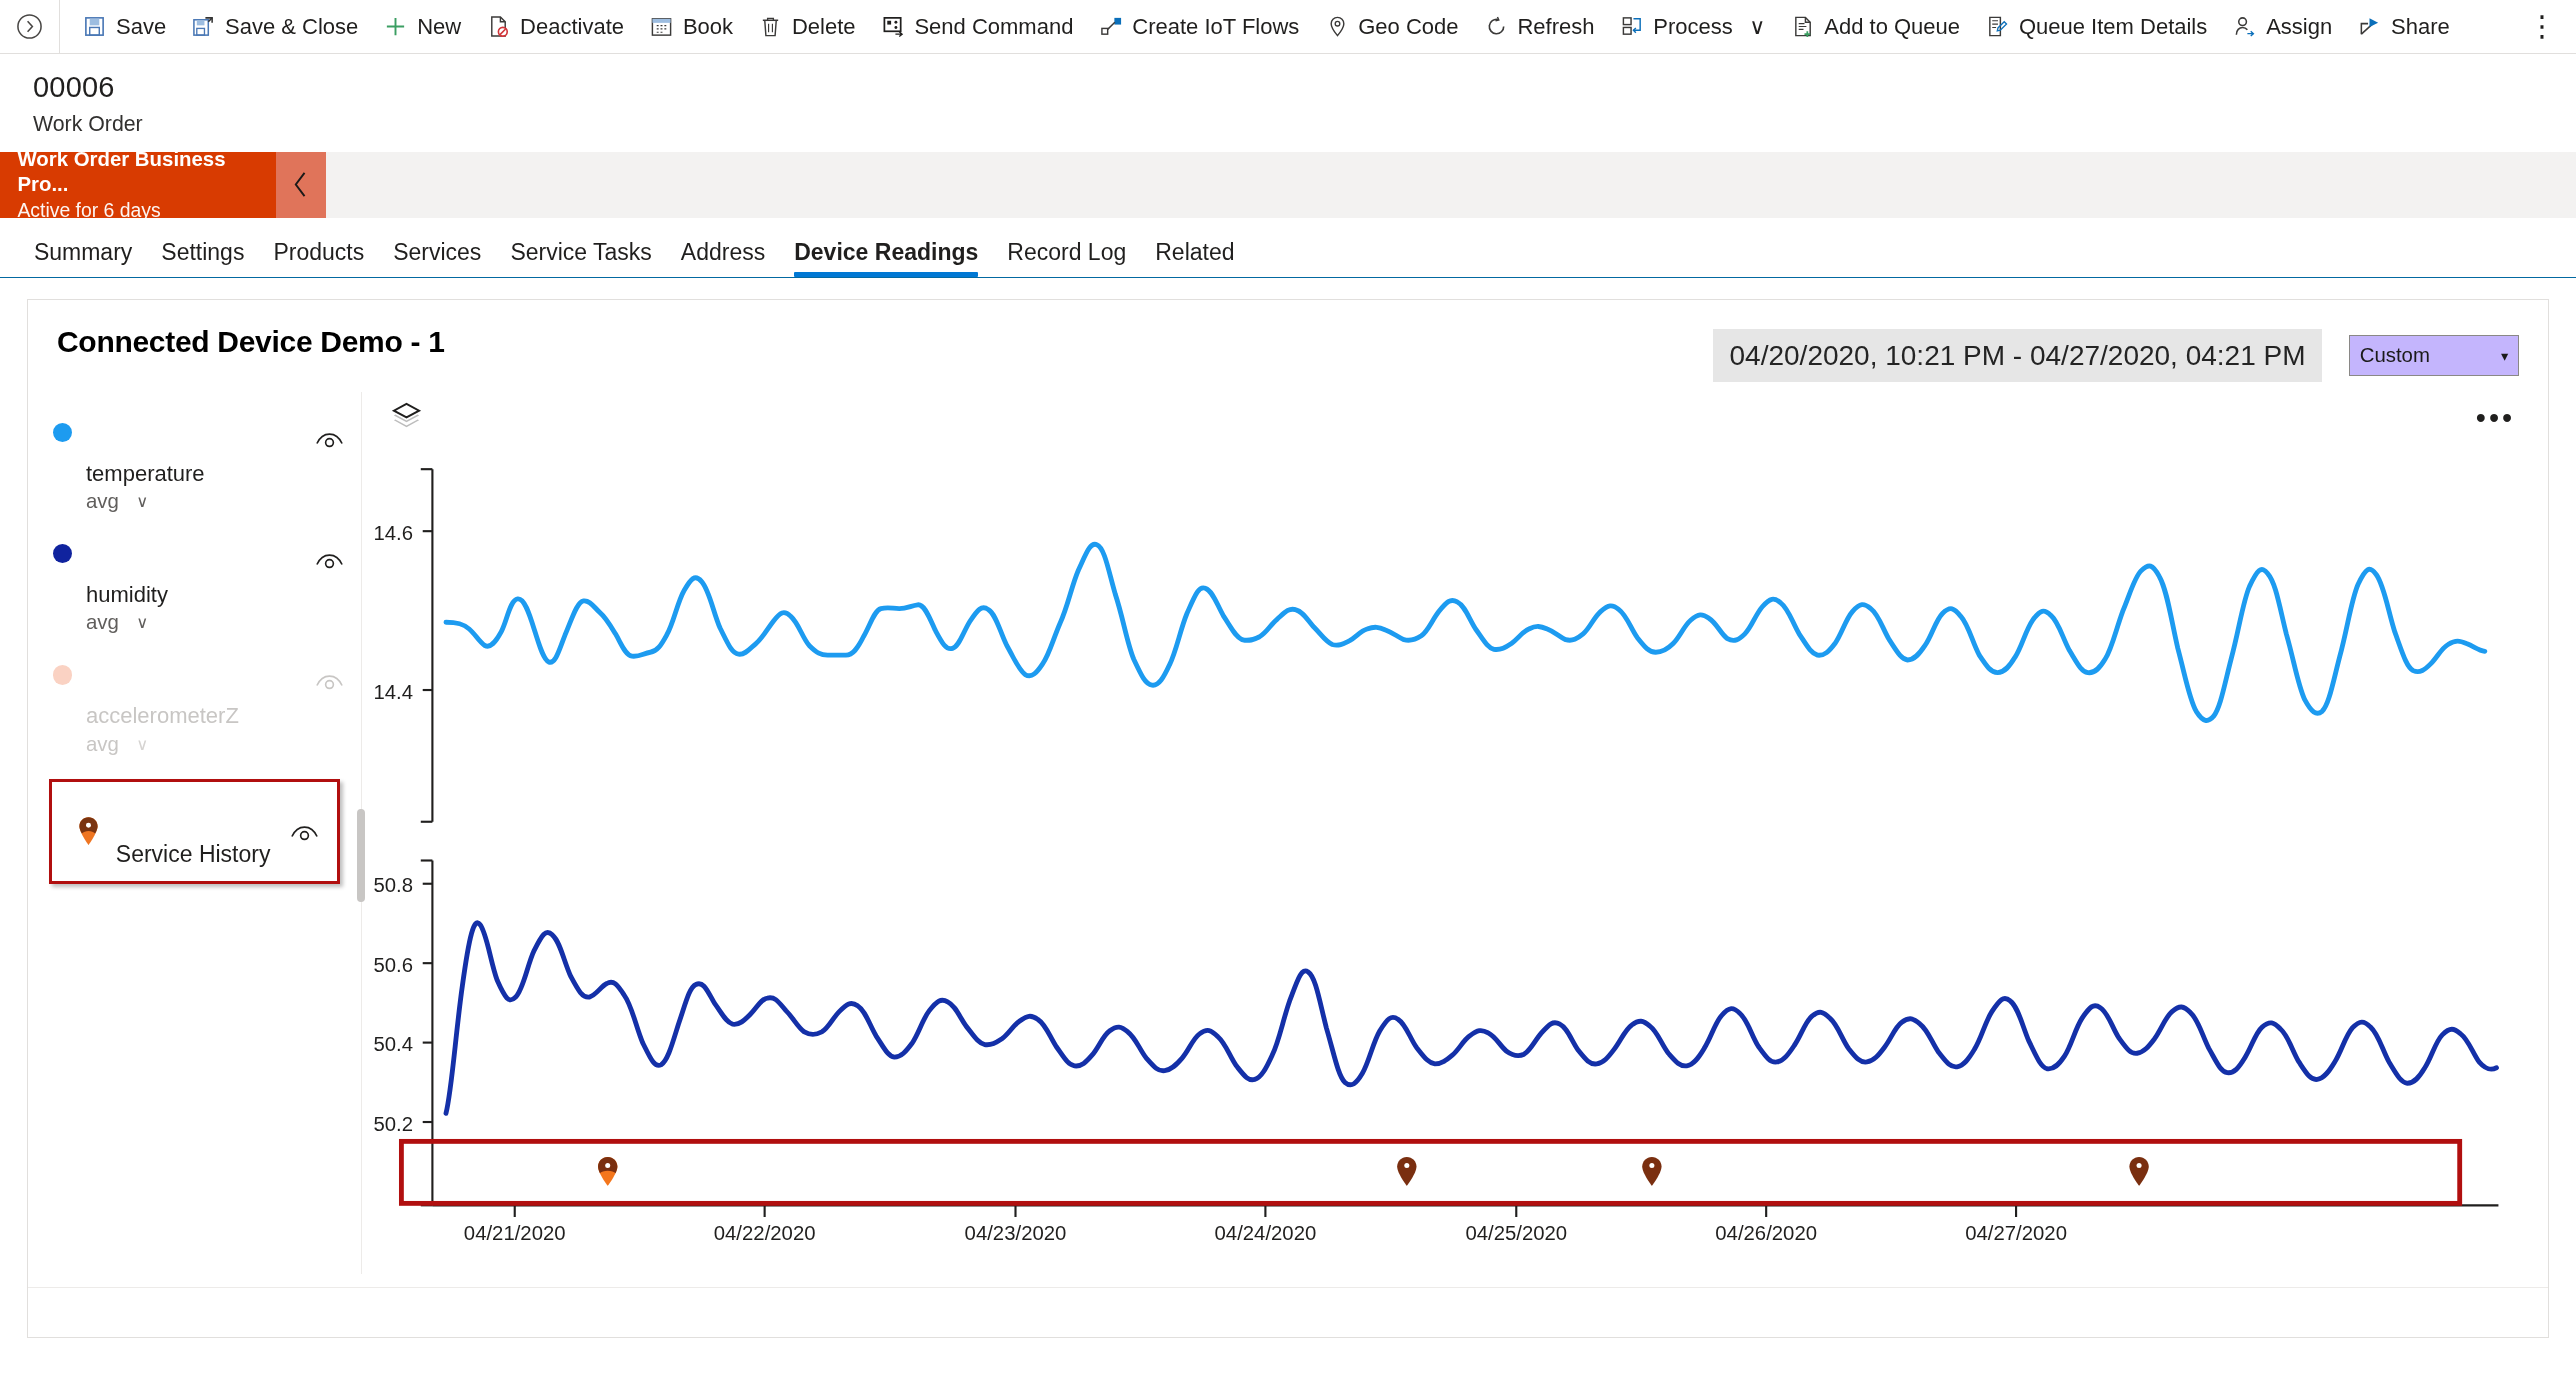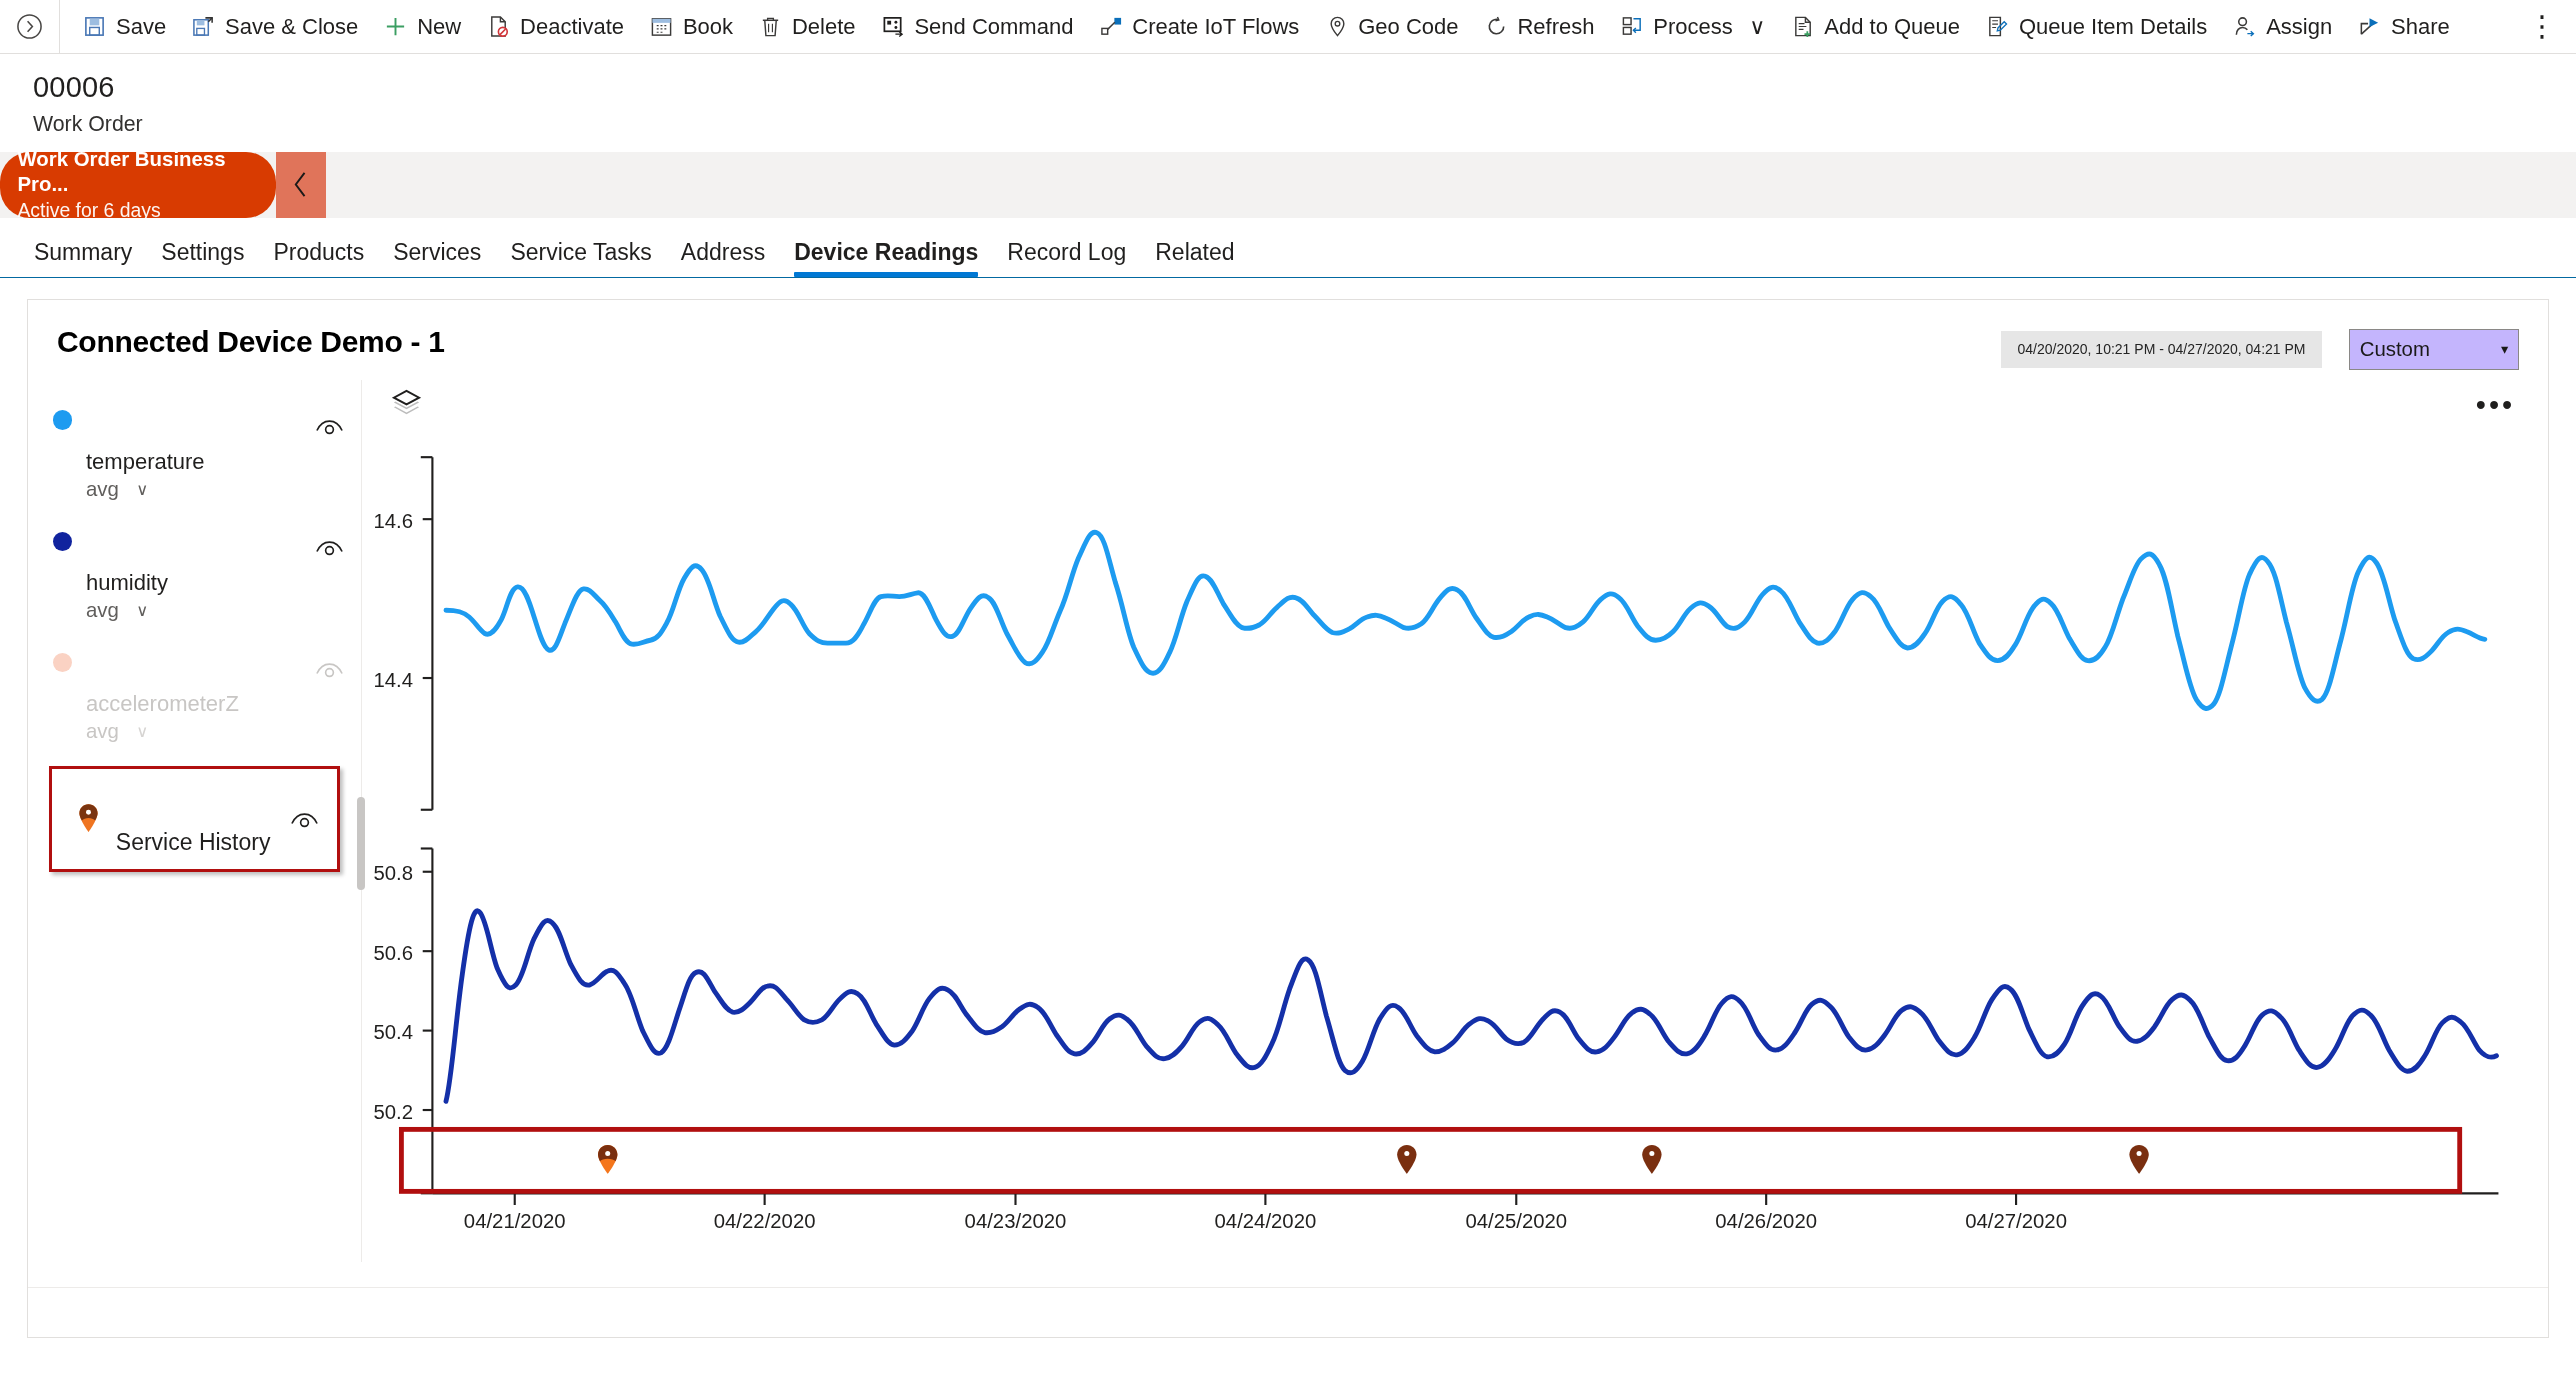--- a/index.html
+++ b/index.html
@@ -45,7 +45,7 @@
   .bpf-stage{
     background:#d83b01; color:#fff; width:276px;
     display:flex; flex-direction:column; justify-content:center;
-    padding-left:17.4px; position:relative;border-radius:30px;
+    padding-left:17.4px; position:relative;
   }
   .bpf-stage-title{ font-size:20.4px; font-weight:700; line-height:1.25;}
   .bpf-stage-sub{ font-size:19.4px; font-weight:400; line-height:1.3; opacity:.95;}

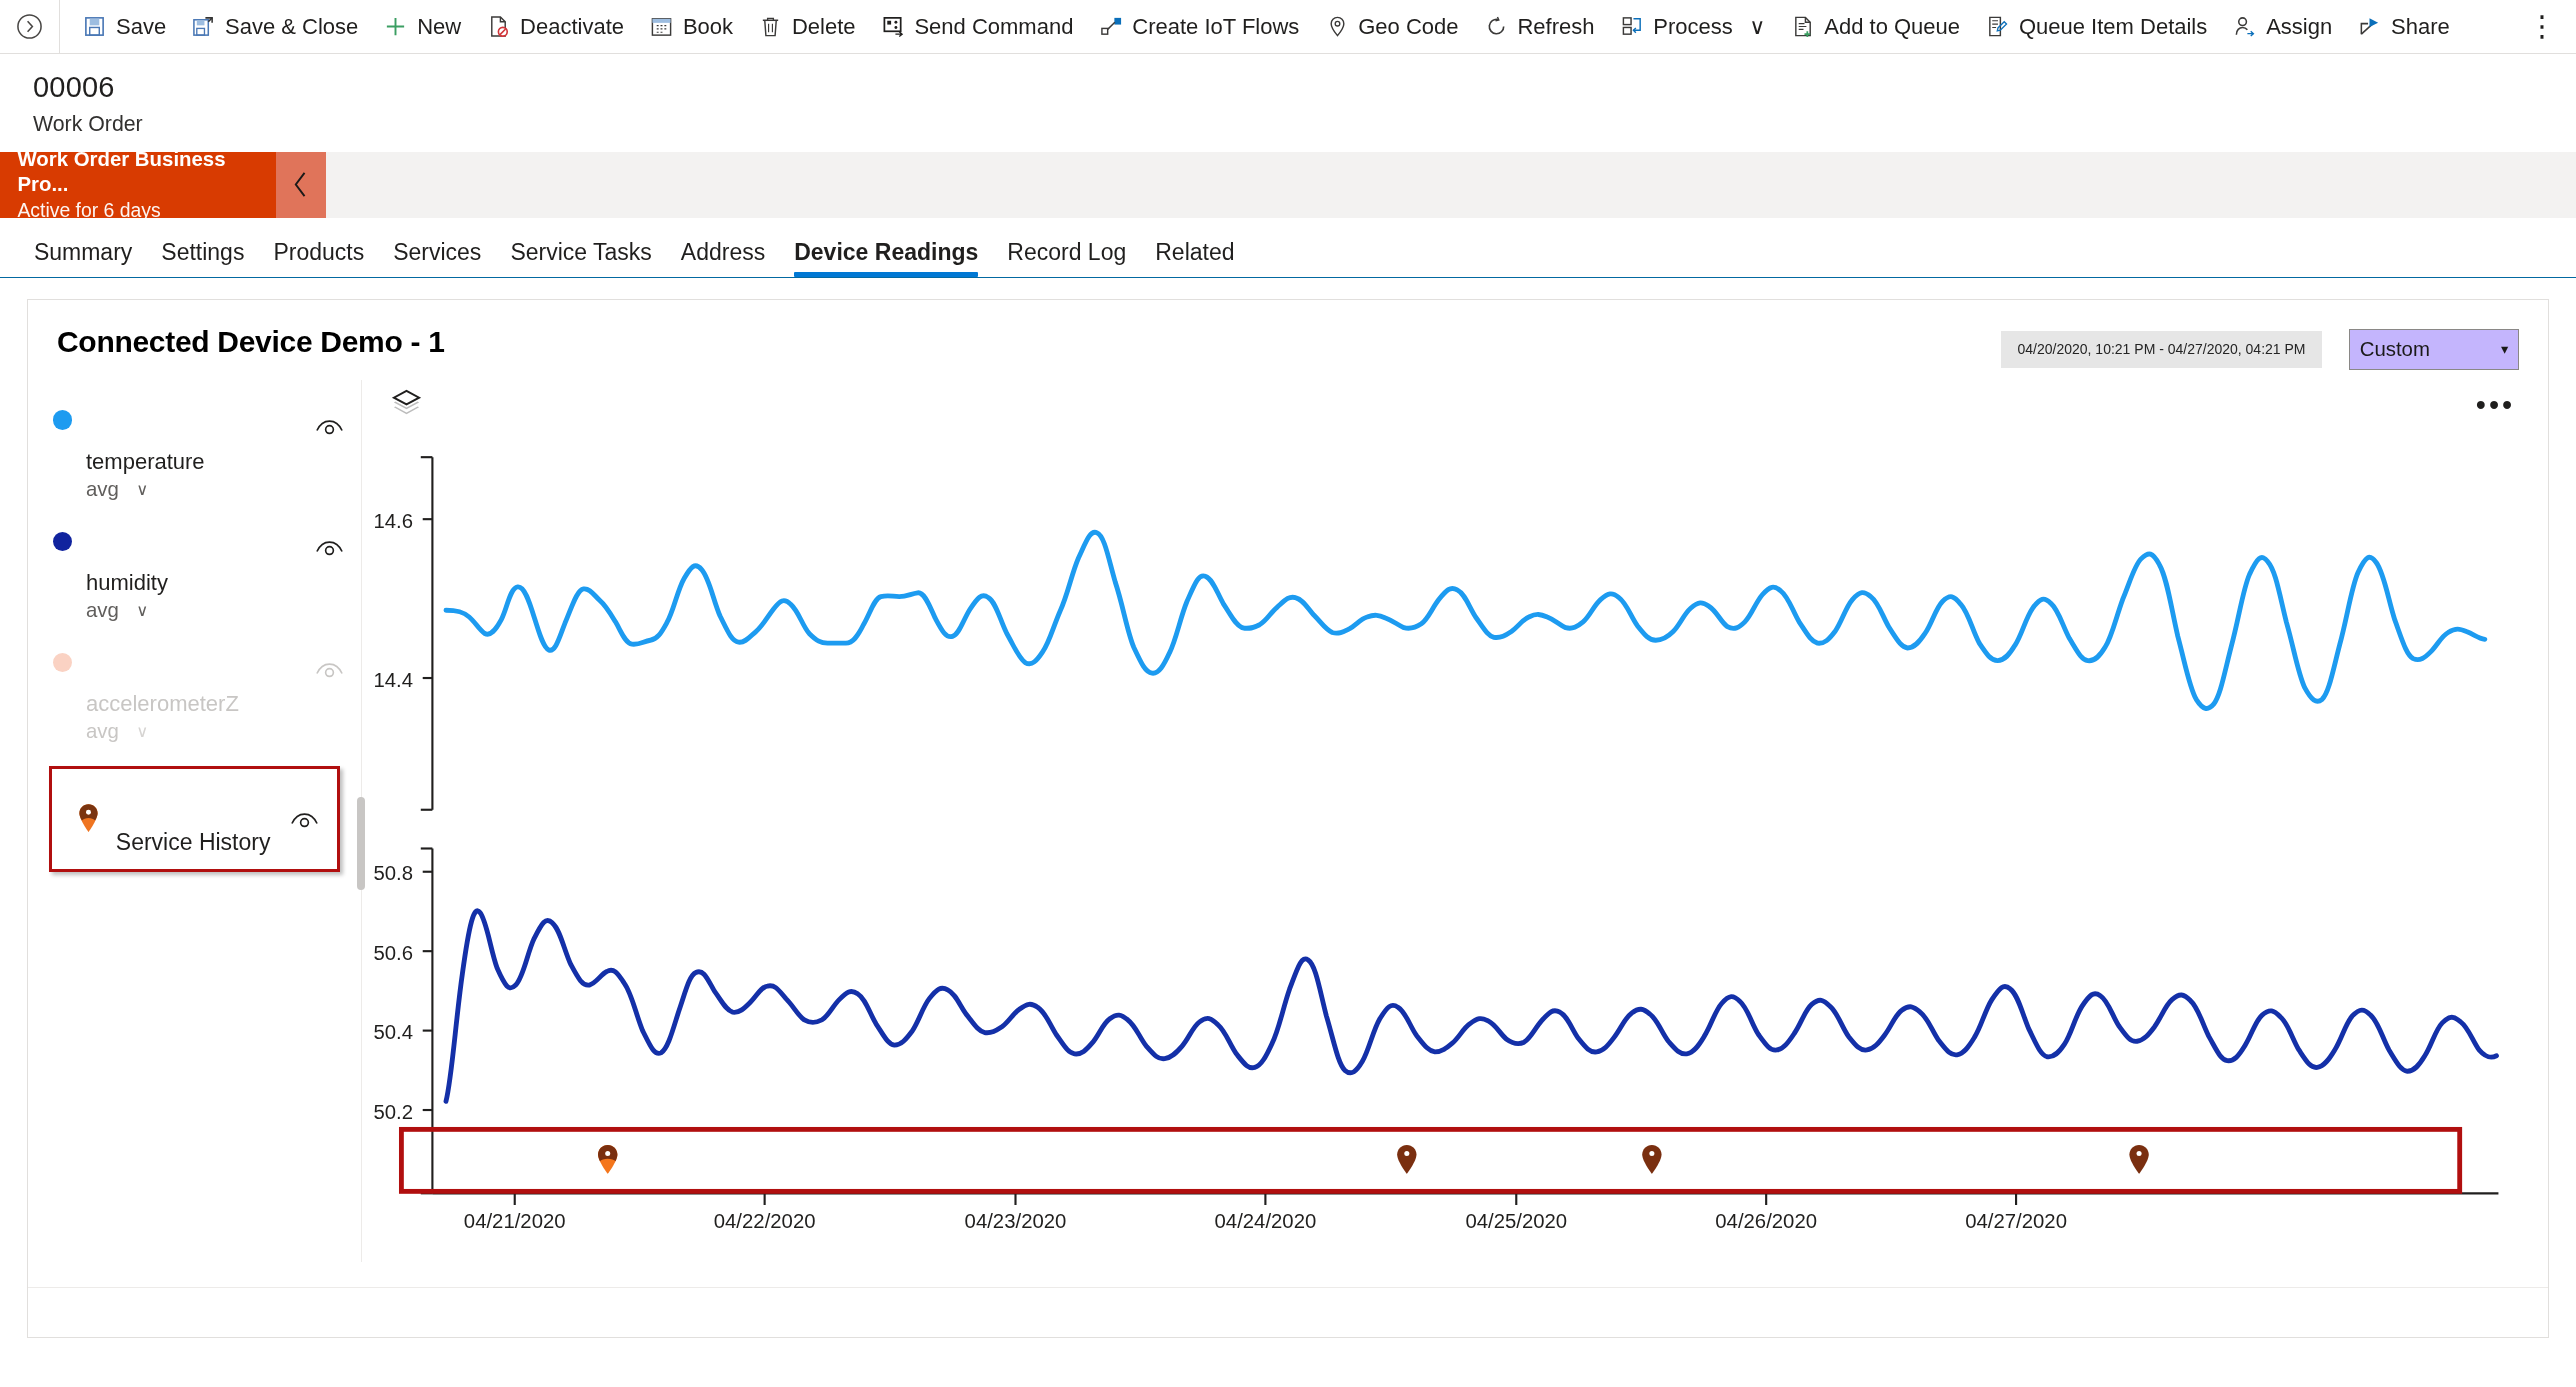--- a/index.html
+++ b/index.html
@@ -95,7 +95,7 @@
   .chart-title{ font-size:30px; font-weight:700; color:#000; letter-spacing:-0.3px;}
   .card-top-right{ margin-left:auto; display:flex; align-items:center; gap:27px; padding-top:3.9px;}
   .daterange{
-    background:#e6e6e6; color:#242424; font-size:14px; padding:10.7px 16.5px; white-space:nowrap;margin-left:25px;
+    background:#e6e6e6; color:#242424; font-size:28px; padding:10.7px 16.5px; white-space:nowrap;margin-left:25px;
   }
   .rangeselect{
     width:170px; height:41px; border:1px solid #8a8886; background:#c4b5fd;

